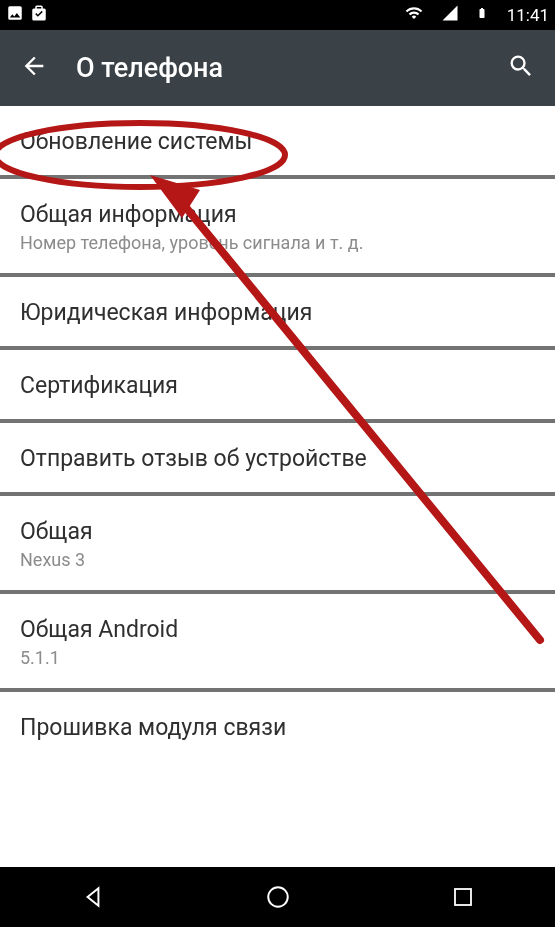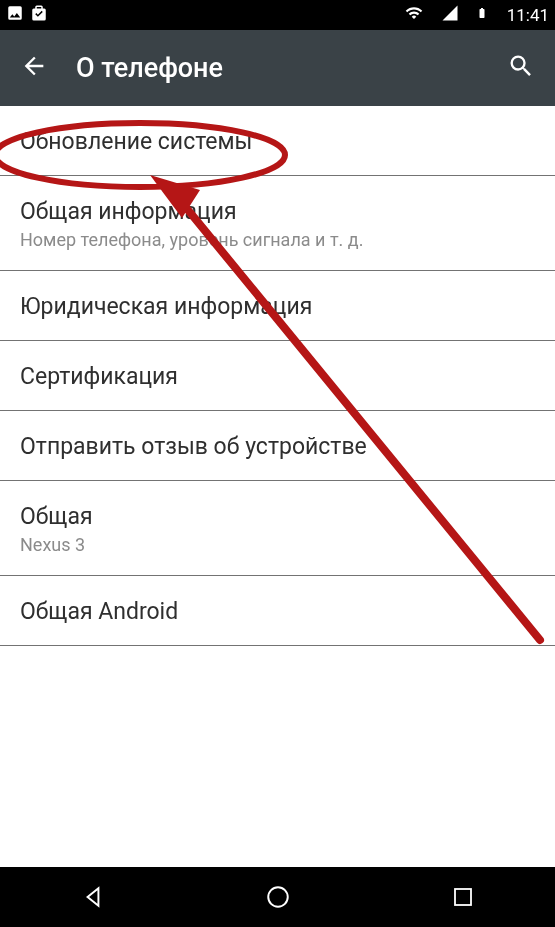--- a/index.html
+++ b/index.html
@@ -81,7 +81,7 @@
         <path d="M20 11H7.83l5.59-5.59L12 4l-8 8 8 8 1.41-1.41L7.83 13H20v-2z"></path>
       </svg>
   </span>
-  <span class="title">О телефоне</span>
+  <span class="title">О телефона</span>
   <span class="search">
     <svg width="28" height="28" viewBox="0 0 24 24" fill="#fff">
         <path d="M15.5 14h-.79l-.28-.27A6.47 6.47 0 0 0 16 9.5 6.5 6.5 0 1 0 9.5 16a6.47 6.47 0 0 0 4.23-1.57l.27.28v.79l5 4.99L20.49 19l-4.99-5zM9.5 14A4.5 4.5 0 1 1 14 9.5 4.49 4.49 0 0 1 9.5 14z"></path>

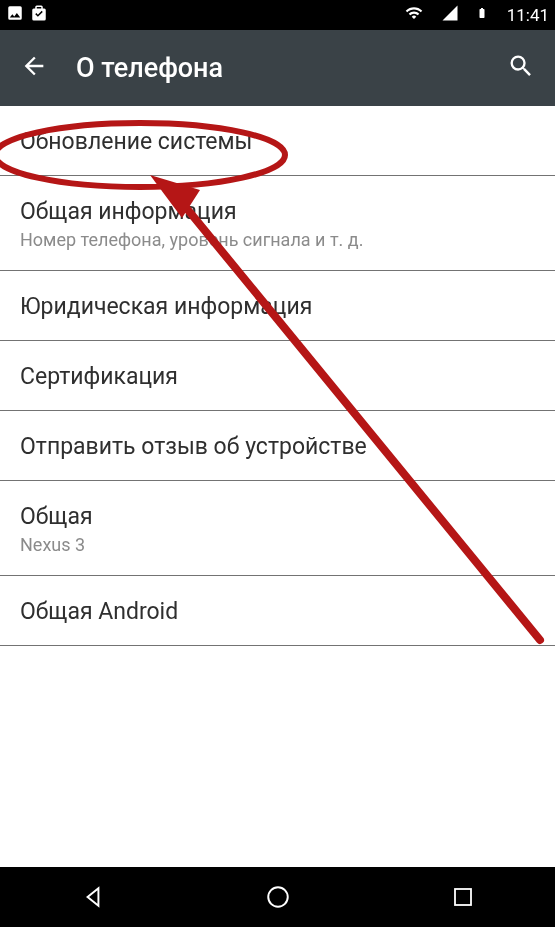--- a/index.html
+++ b/index.html
@@ -21,7 +21,7 @@
   .list { background: #fff; }
   .item {
     padding: 22px 20px 20px 20px;
-    border-bottom: 1px solid #737373;
+    border-bottom: 4px solid #737373;
   }
   .item .primary {
     font-size: 23px; color: #2f2f2f; font-weight: 400;

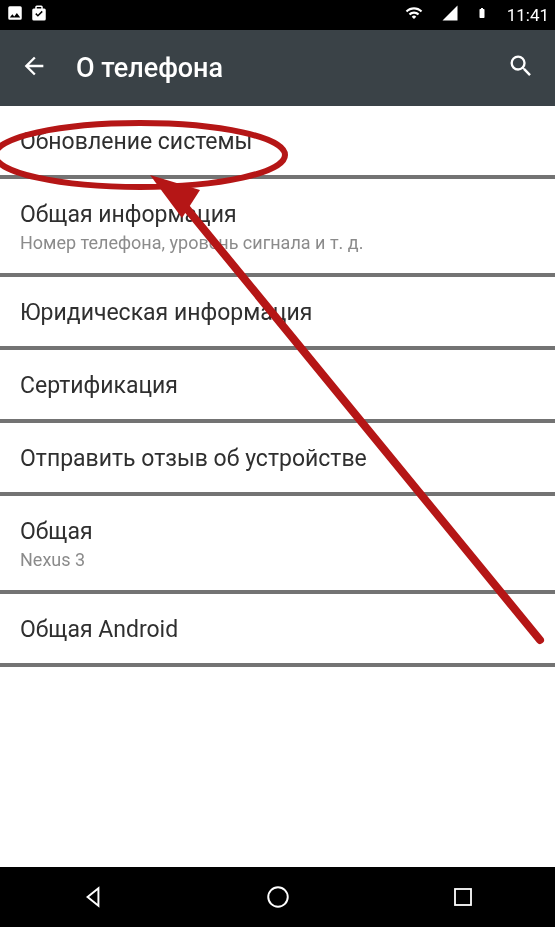--- a/index.html
+++ b/index.html
@@ -119,6 +119,7 @@
 
   <div class="item">
     <div class="primary">Общая Android</div>
+    <div class="secondary">5.1.1</div>
   </div>
 
   <div class="item" style="border-bottom:none">

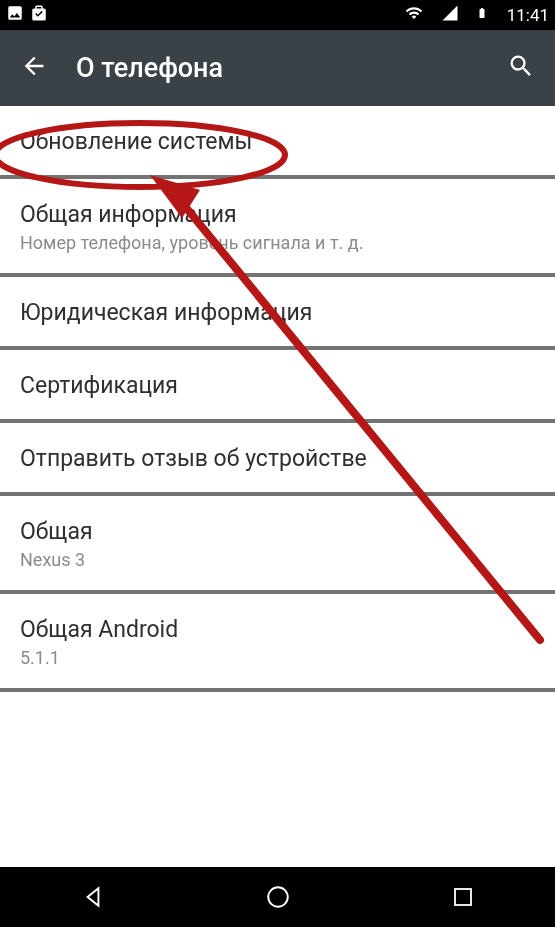--- a/index.html
+++ b/index.html
@@ -123,6 +123,7 @@
   </div>
 
   <div class="item" style="border-bottom:none">
+    <div class="primary">Прошивка модуля связи</div>
   </div>
 
 </div>

